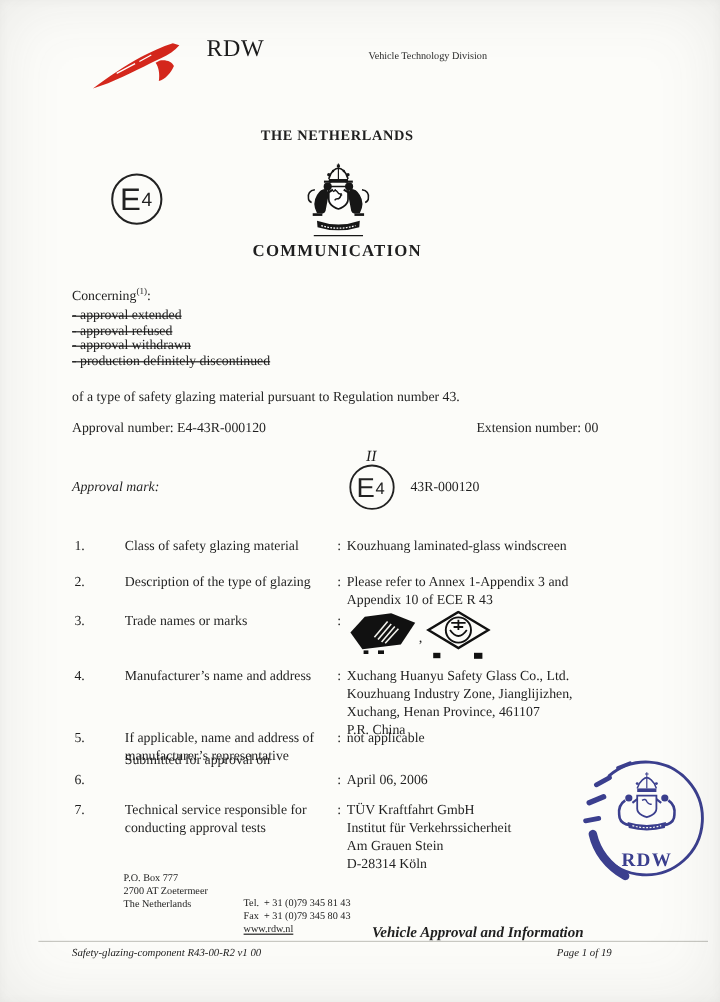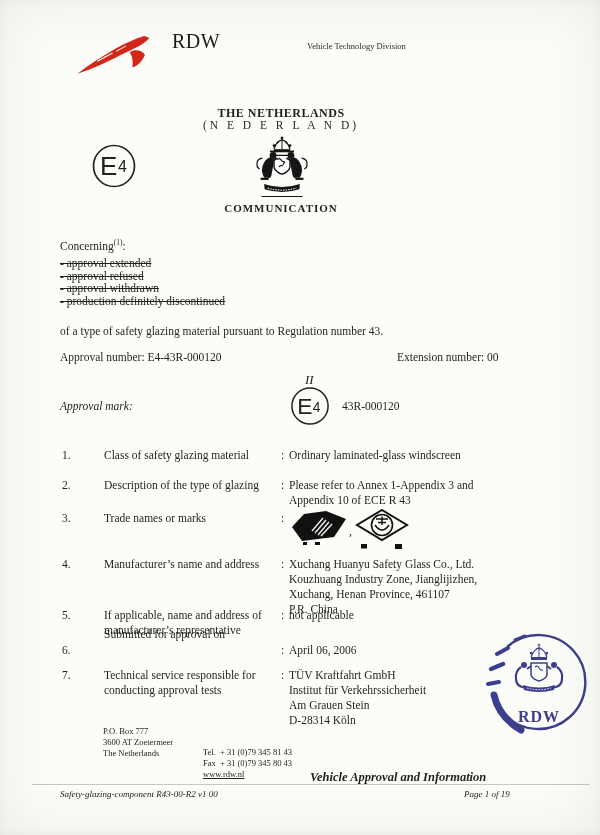--- a/index.html
+++ b/index.html
@@ -50,7 +50,6 @@
   <div class="abs division" style="left:307px;top:41px">Vehicle Technology Division</div>
 
   <div class="abs center-col country" style="top:106px">THE NETHERLANDS</div>
-  <div class="abs center-col country-alt" style="top:119px">(N E D E R L A N D)</div>
 
   <svg class="abs" style="left:236px;top:134px" width="92" height="66" viewBox="0 0 100 74">
     <g stroke="#161616" fill="none">

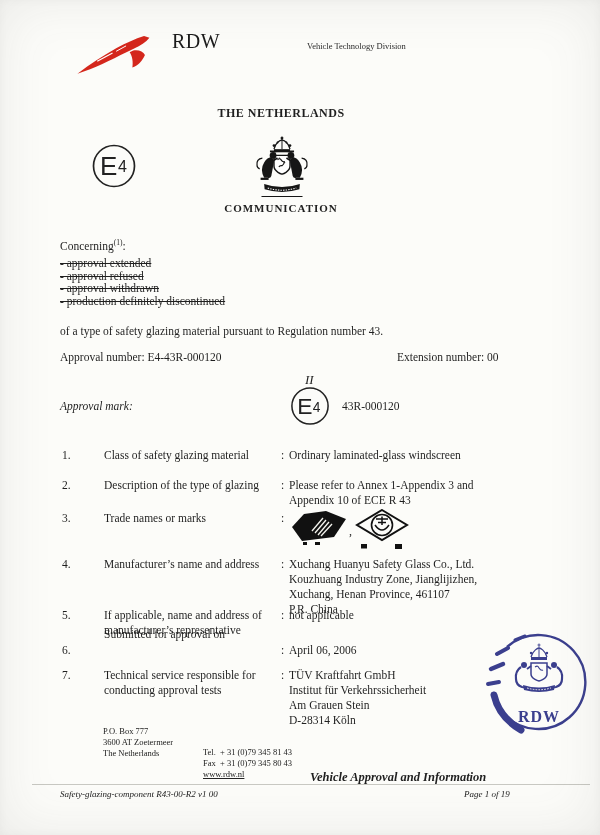--- a/index.html
+++ b/index.html
@@ -21,7 +21,7 @@
   .center-col{left:131px;width:300px;text-align:center;}
   .country{font-size:12px;font-weight:bold;letter-spacing:.5px;}
   .country-alt{font-size:11.5px;letter-spacing:3px;}
-  .doc-title{font-size:11px;font-weight:bold;letter-spacing:1px;}
+  .doc-title{font-size:14px;font-weight:bold;letter-spacing:1px;}
   .rdw-word{font-size:20px;letter-spacing:.5px;color:#1c1c1c;}
   .division{font-size:8.5px;color:#2a2a2a;}
   .concerning-opts div{font-size:11.5px;line-height:12.6px;}

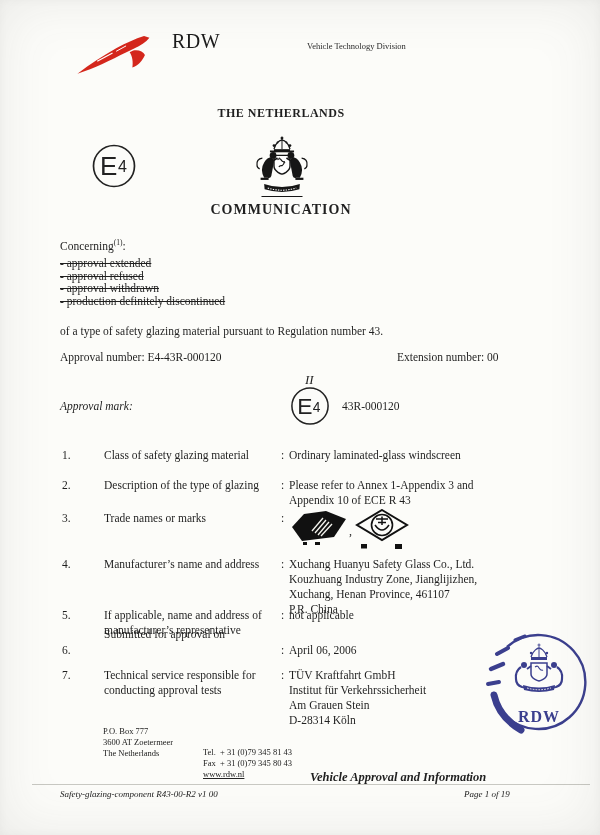--- a/index.html
+++ b/index.html
@@ -125,7 +125,7 @@
   <div class="abs doc" style="left:62px;top:448px">1.</div>
   <div class="abs doc preline" style="left:104px;top:448px;width:175px">Class of safety glazing material</div>
   <div class="abs doc" style="left:281px;top:448px">:</div>
-  <div class="abs doc preline" style="left:289px;top:448px;width:210px">Ordinary laminated-glass windscreen</div>
+  <div class="abs doc preline" style="left:289px;top:448px;width:210px">Kouzhuang laminated-glass windscreen</div>
 
   <div class="abs doc" style="left:62px;top:478px">2.</div>
   <div class="abs doc preline" style="left:104px;top:478px;width:175px">Description of the type of glazing</div>

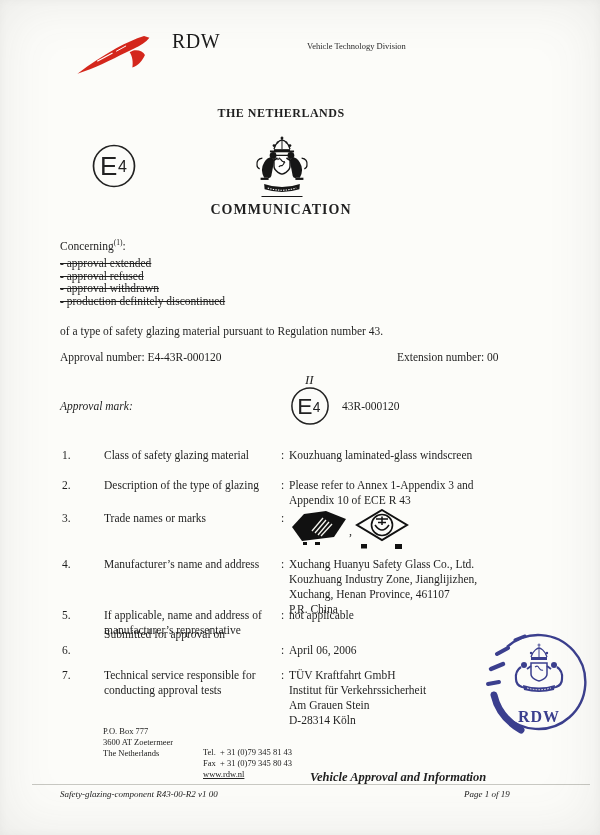--- a/index.html
+++ b/index.html
@@ -226,7 +226,7 @@
 
   <div class="abs footer-small" style="left:103px;top:726px">
     <div>P.O. Box 777</div>
-    <div>3600 AT Zoetermeer</div>
+    <div>2700 AT Zoetermeer</div>
     <div>The Netherlands</div>
   </div>
   <div class="abs footer-small" style="left:203px;top:747px">

